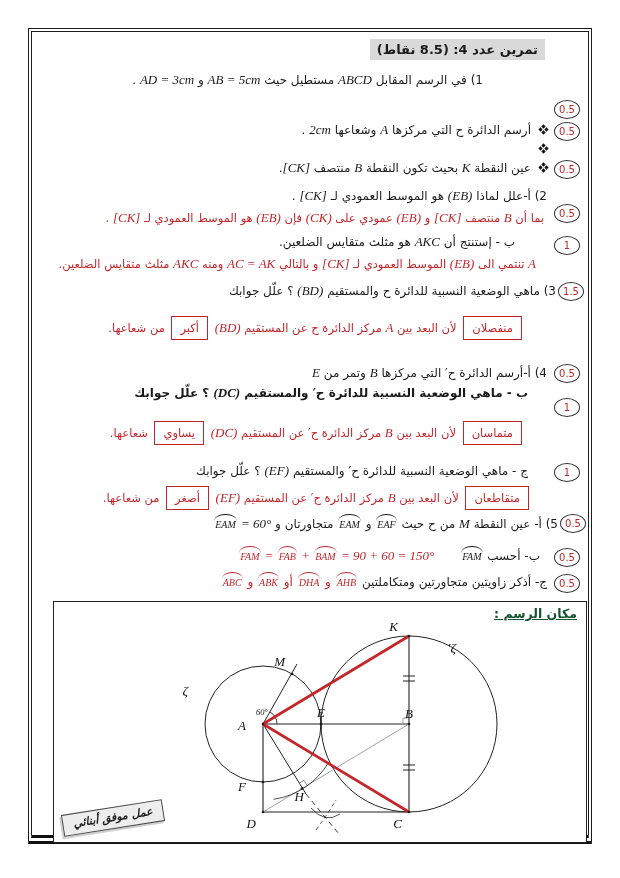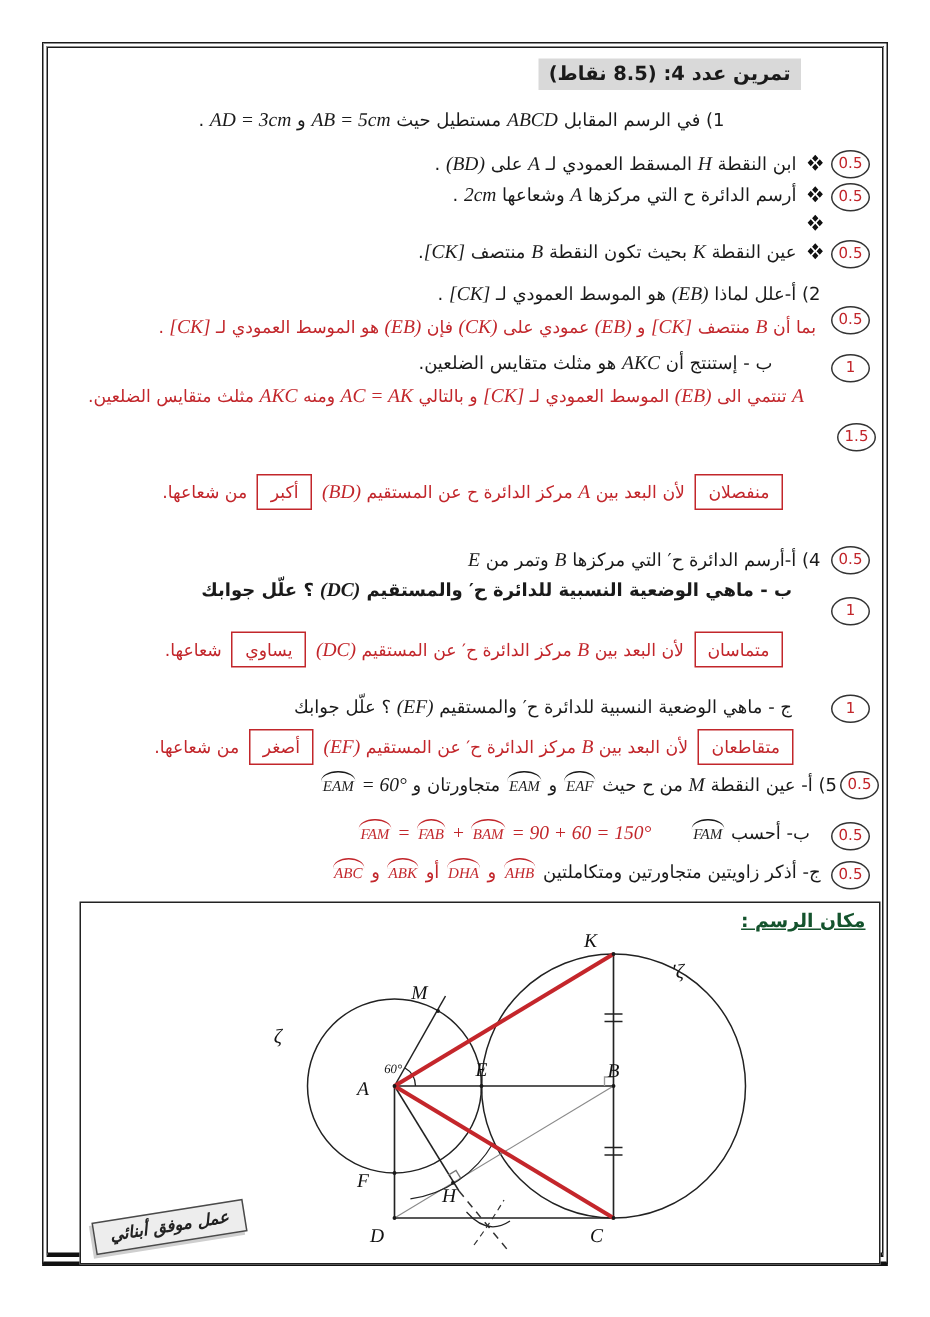--- a/index.html
+++ b/index.html
@@ -20,7 +20,7 @@
   .bx{display:inline-block;border:1.4px solid #c2262b;color:#c2262b;padding:3px 8px;margin:0 3px;}
   .W{direction:ltr;unicode-bidi:isolate;}
   .gap{display:inline-block;width:26px;}
-  .title{position:absolute;top:39px;right:86px;background:#d9d9d9;font-weight:bold;
+  .title{position:absolute;top:39px;right:75px;background:#d9d9d9;font-weight:bold;
          font-size:13px;padding:3px 7px;}
   .badge{position:absolute;width:26px;height:19px;border:1.1px solid #333;border-radius:50%;
          color:#c2262b;font-size:10px;display:flex;align-items:center;justify-content:center;

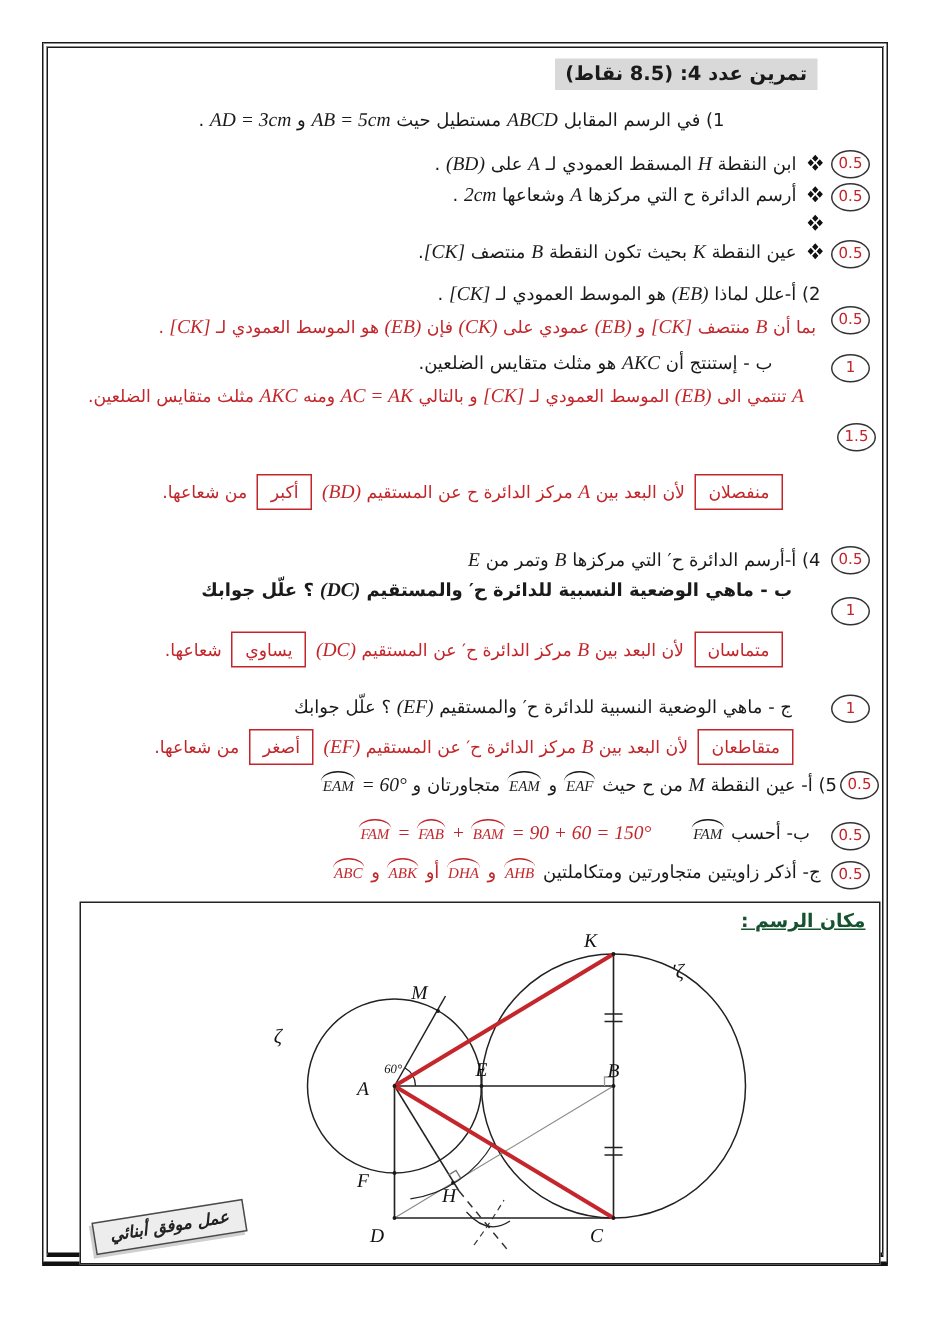--- a/index.html
+++ b/index.html
@@ -62,11 +62,6 @@
 
   <div class="line" style="top:72px;right:137px;"><span class="run a">1)  في الرسم المقابل  </span><span class="run m">ABCD</span><span class="run a">  مستطيل حيث  </span><span class="run m">AB = 5cm</span><span class="run a"> و </span><span class="run m">AD = 3cm</span><span class="run a"> .</span></div>
 
-  <div class="line" style="top:101px;right:71px;">
-    <span class="bullet-icon"><svg width="11" height="11" viewBox="0 0 11 11">
-          <path fill="#111" d="M5.5 0.2 7.6 2.5 5.5 4.8 3.4 2.5Z M2.5 3.2 4.6 5.5 2.5 7.8 0.4 5.5Z M8.5 3.2 10.6 5.5 8.5 7.8 6.4 5.5Z M5.5 6.2 7.6 8.5 5.5 10.8 3.4 8.5Z"></path>
-        </svg></span><span><span class="run a">ابن النقطة </span><span class="run m">H</span><span class="run a"> المسقط العمودي لـ </span><span class="run m">A</span><span class="run a"> على </span><span class="run m">(BD)</span><span class="run a"> .</span></span>
-  </div>
   <div class="line" style="top:122px;right:71px;">
     <span class="bullet-icon"><svg width="11" height="11" viewBox="0 0 11 11">
           <path fill="#111" d="M5.5 0.2 7.6 2.5 5.5 4.8 3.4 2.5Z M2.5 3.2 4.6 5.5 2.5 7.8 0.4 5.5Z M8.5 3.2 10.6 5.5 8.5 7.8 6.4 5.5Z M5.5 6.2 7.6 8.5 5.5 10.8 3.4 8.5Z"></path>

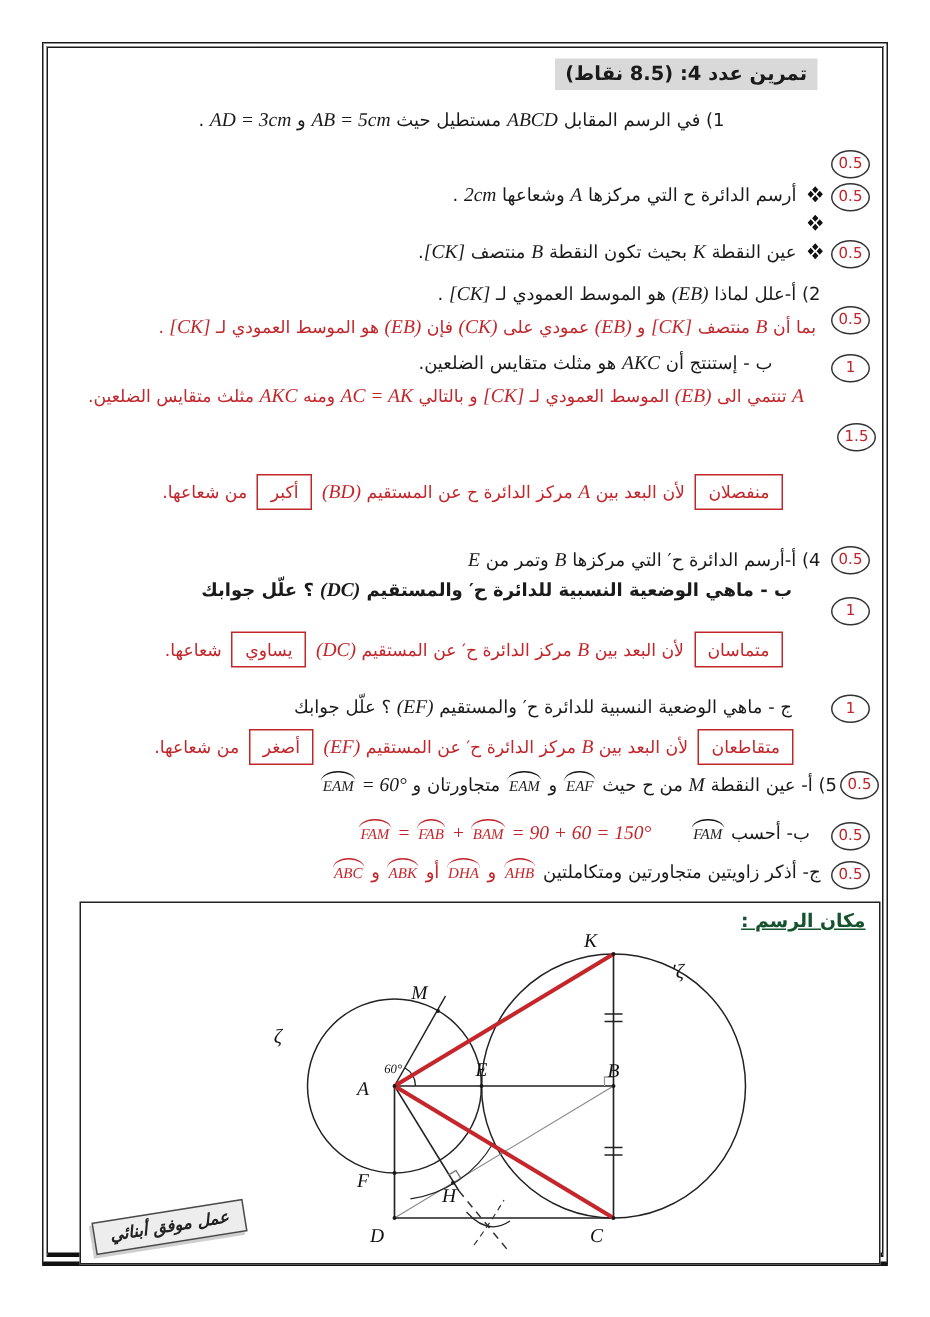--- a/index.html
+++ b/index.html
@@ -83,6 +83,7 @@
   <div class="line" style="top:234px;right:105px;"><span class="run a">ب - إستنتج أن </span><span class="run m">AKC</span><span class="run a"> هو مثلث متقايس الضلعين.</span></div>
   <div class="line red" style="top:256px;right:84px;font-size:11.5px;"><span class="run m r">A</span><span class="run a"> تنتمي الى </span><span class="run m r">(EB)</span><span class="run a"> الموسط العمودي لـ </span><span class="run m r">[CK]</span><span class="run a"> و بالتالي  </span><span class="run m r">AC = AK</span><span class="run a">  ومنه </span><span class="run m r">AKC</span><span class="run a"> مثلث متقايس الضلعين.</span></div>
 
+  <div class="line" style="top:283px;right:64px;"><span class="run a">3) ماهي الوضعية النسبية للدائرة  ح  والمستقيم </span><span class="run m">(BD)</span><span class="run a"> ؟ علّل جوابك</span></div>
   <div class="line red" style="top:316px;right:95px;font-size:11.5px;"><span class="run bx">منفصلان</span><span class="run a"> لأن البعد بين  </span><span class="run m r">A</span><span class="run a">  مركز الدائرة  ح  عن المستقيم </span><span class="run m r">(BD)</span><span class="run a"> </span><span class="run bx">أكبر</span><span class="run a"> من شعاعها.</span></div>
 
   <div class="line" style="top:365px;right:73px;"><span class="run a">4) أ-أرسم الدائرة ح′  التي مركزها  </span><span class="run m">B</span><span class="run a">  وتمر من </span><span class="run m">E</span></div>

